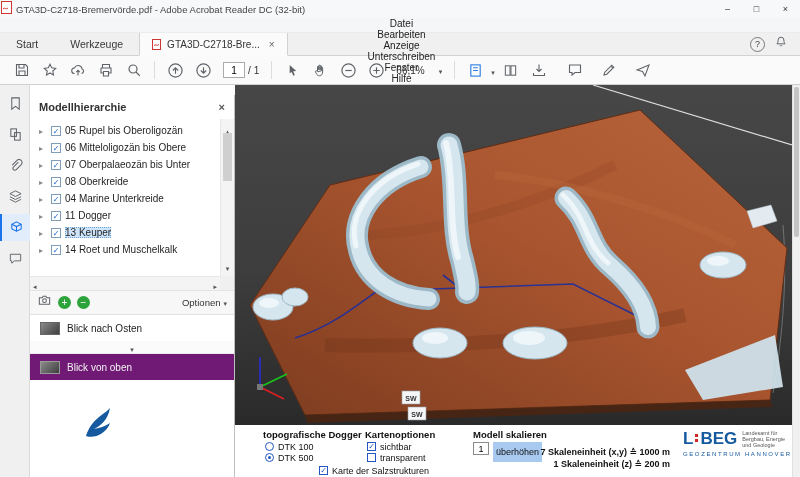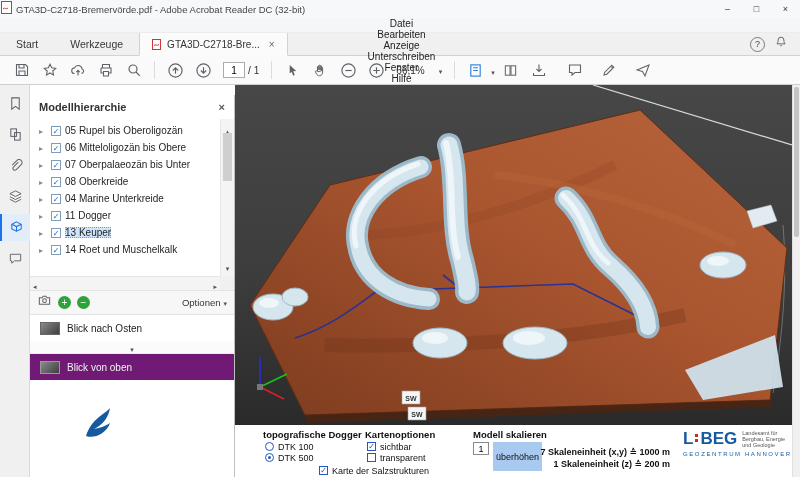--- a/index.html
+++ b/index.html
@@ -99,7 +99,7 @@
   .chk { width:9px; height:9px; border:1px solid #2456c4; background:#fff; font-size:8px; line-height:8px; color:#2456c4; text-align:center; flex:none; }
   .chk.checked::before { content:"✓"; }
   .f-input { width:16px; height:13px; border:1px solid #8a8a8a; text-align:center; font-size:9px; padding:0; }
-  .exagg { background:#a8c9f0; padding:0 3px; height:29px; display:flex; align-items:center; font-size:9px; }
+  .exagg { background:#a8c9f0; padding:0 3px; height:20px; display:flex; align-items:center; font-size:9px; }
   .unit { font-weight:700; font-size:9px; width:140px; text-align:right; }
   .logo-top { display:flex; align-items:flex-start; }
   .logo-word { font-size:17px; font-weight:700; color:#15599f; line-height:17px; }

